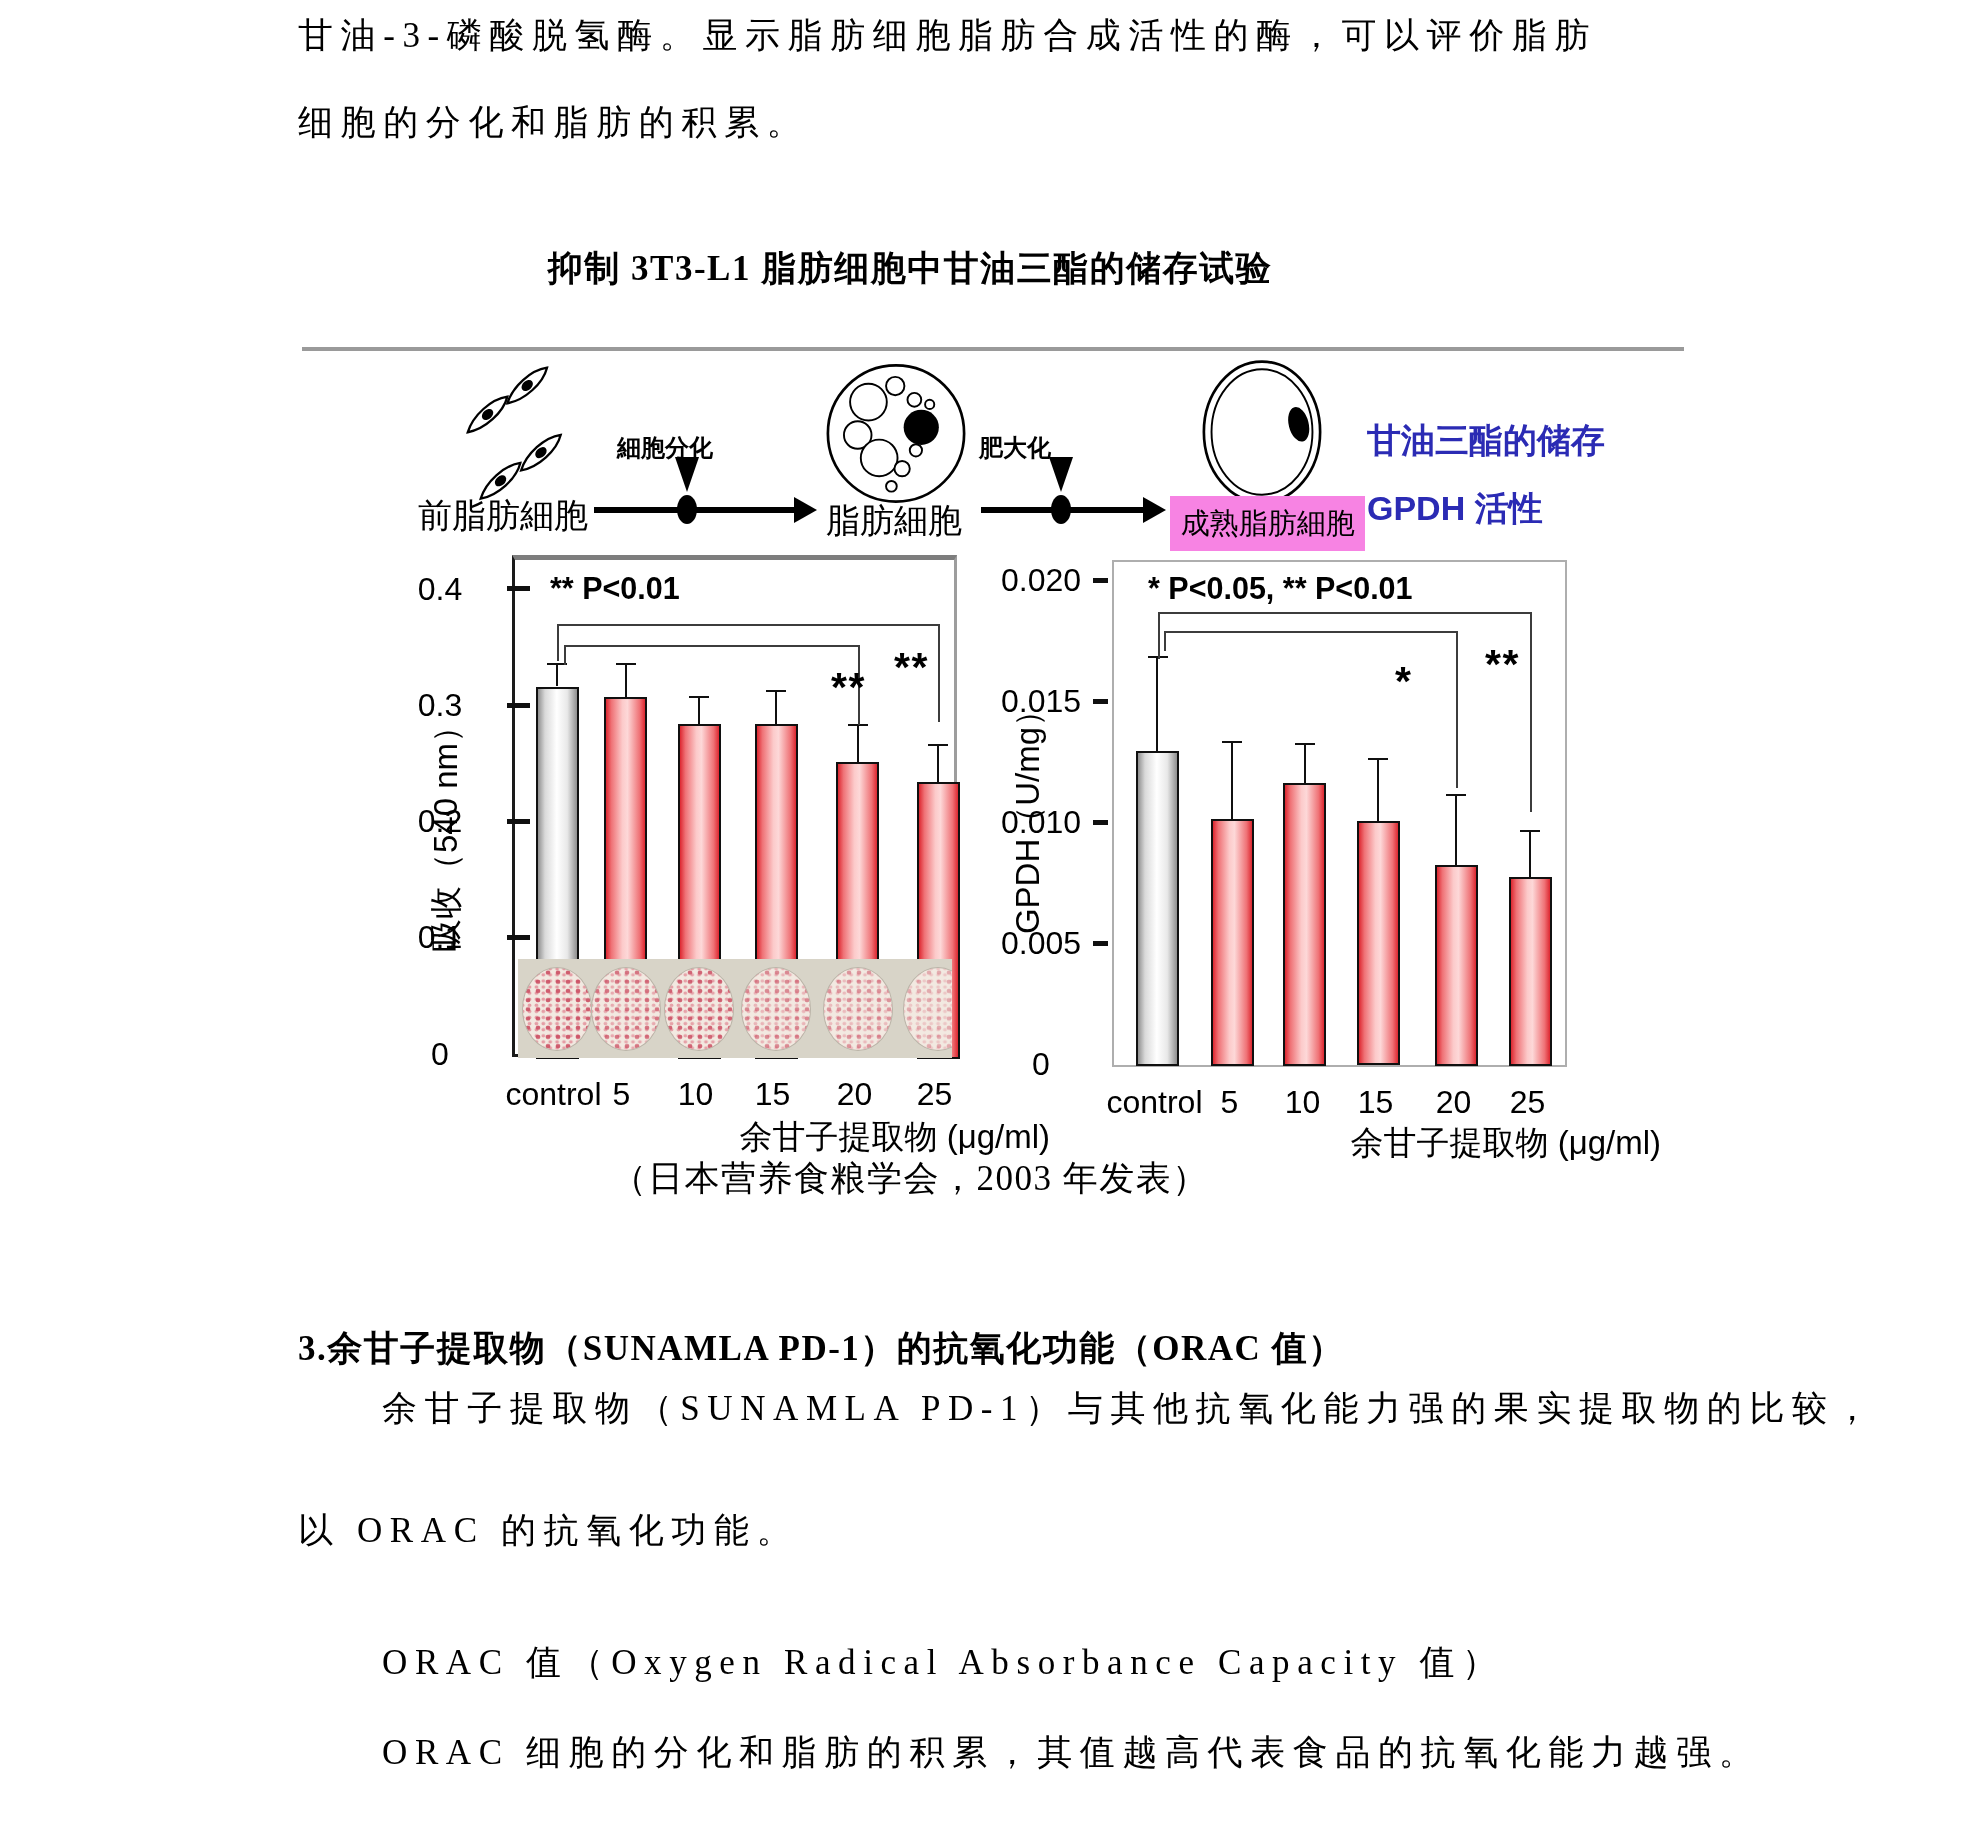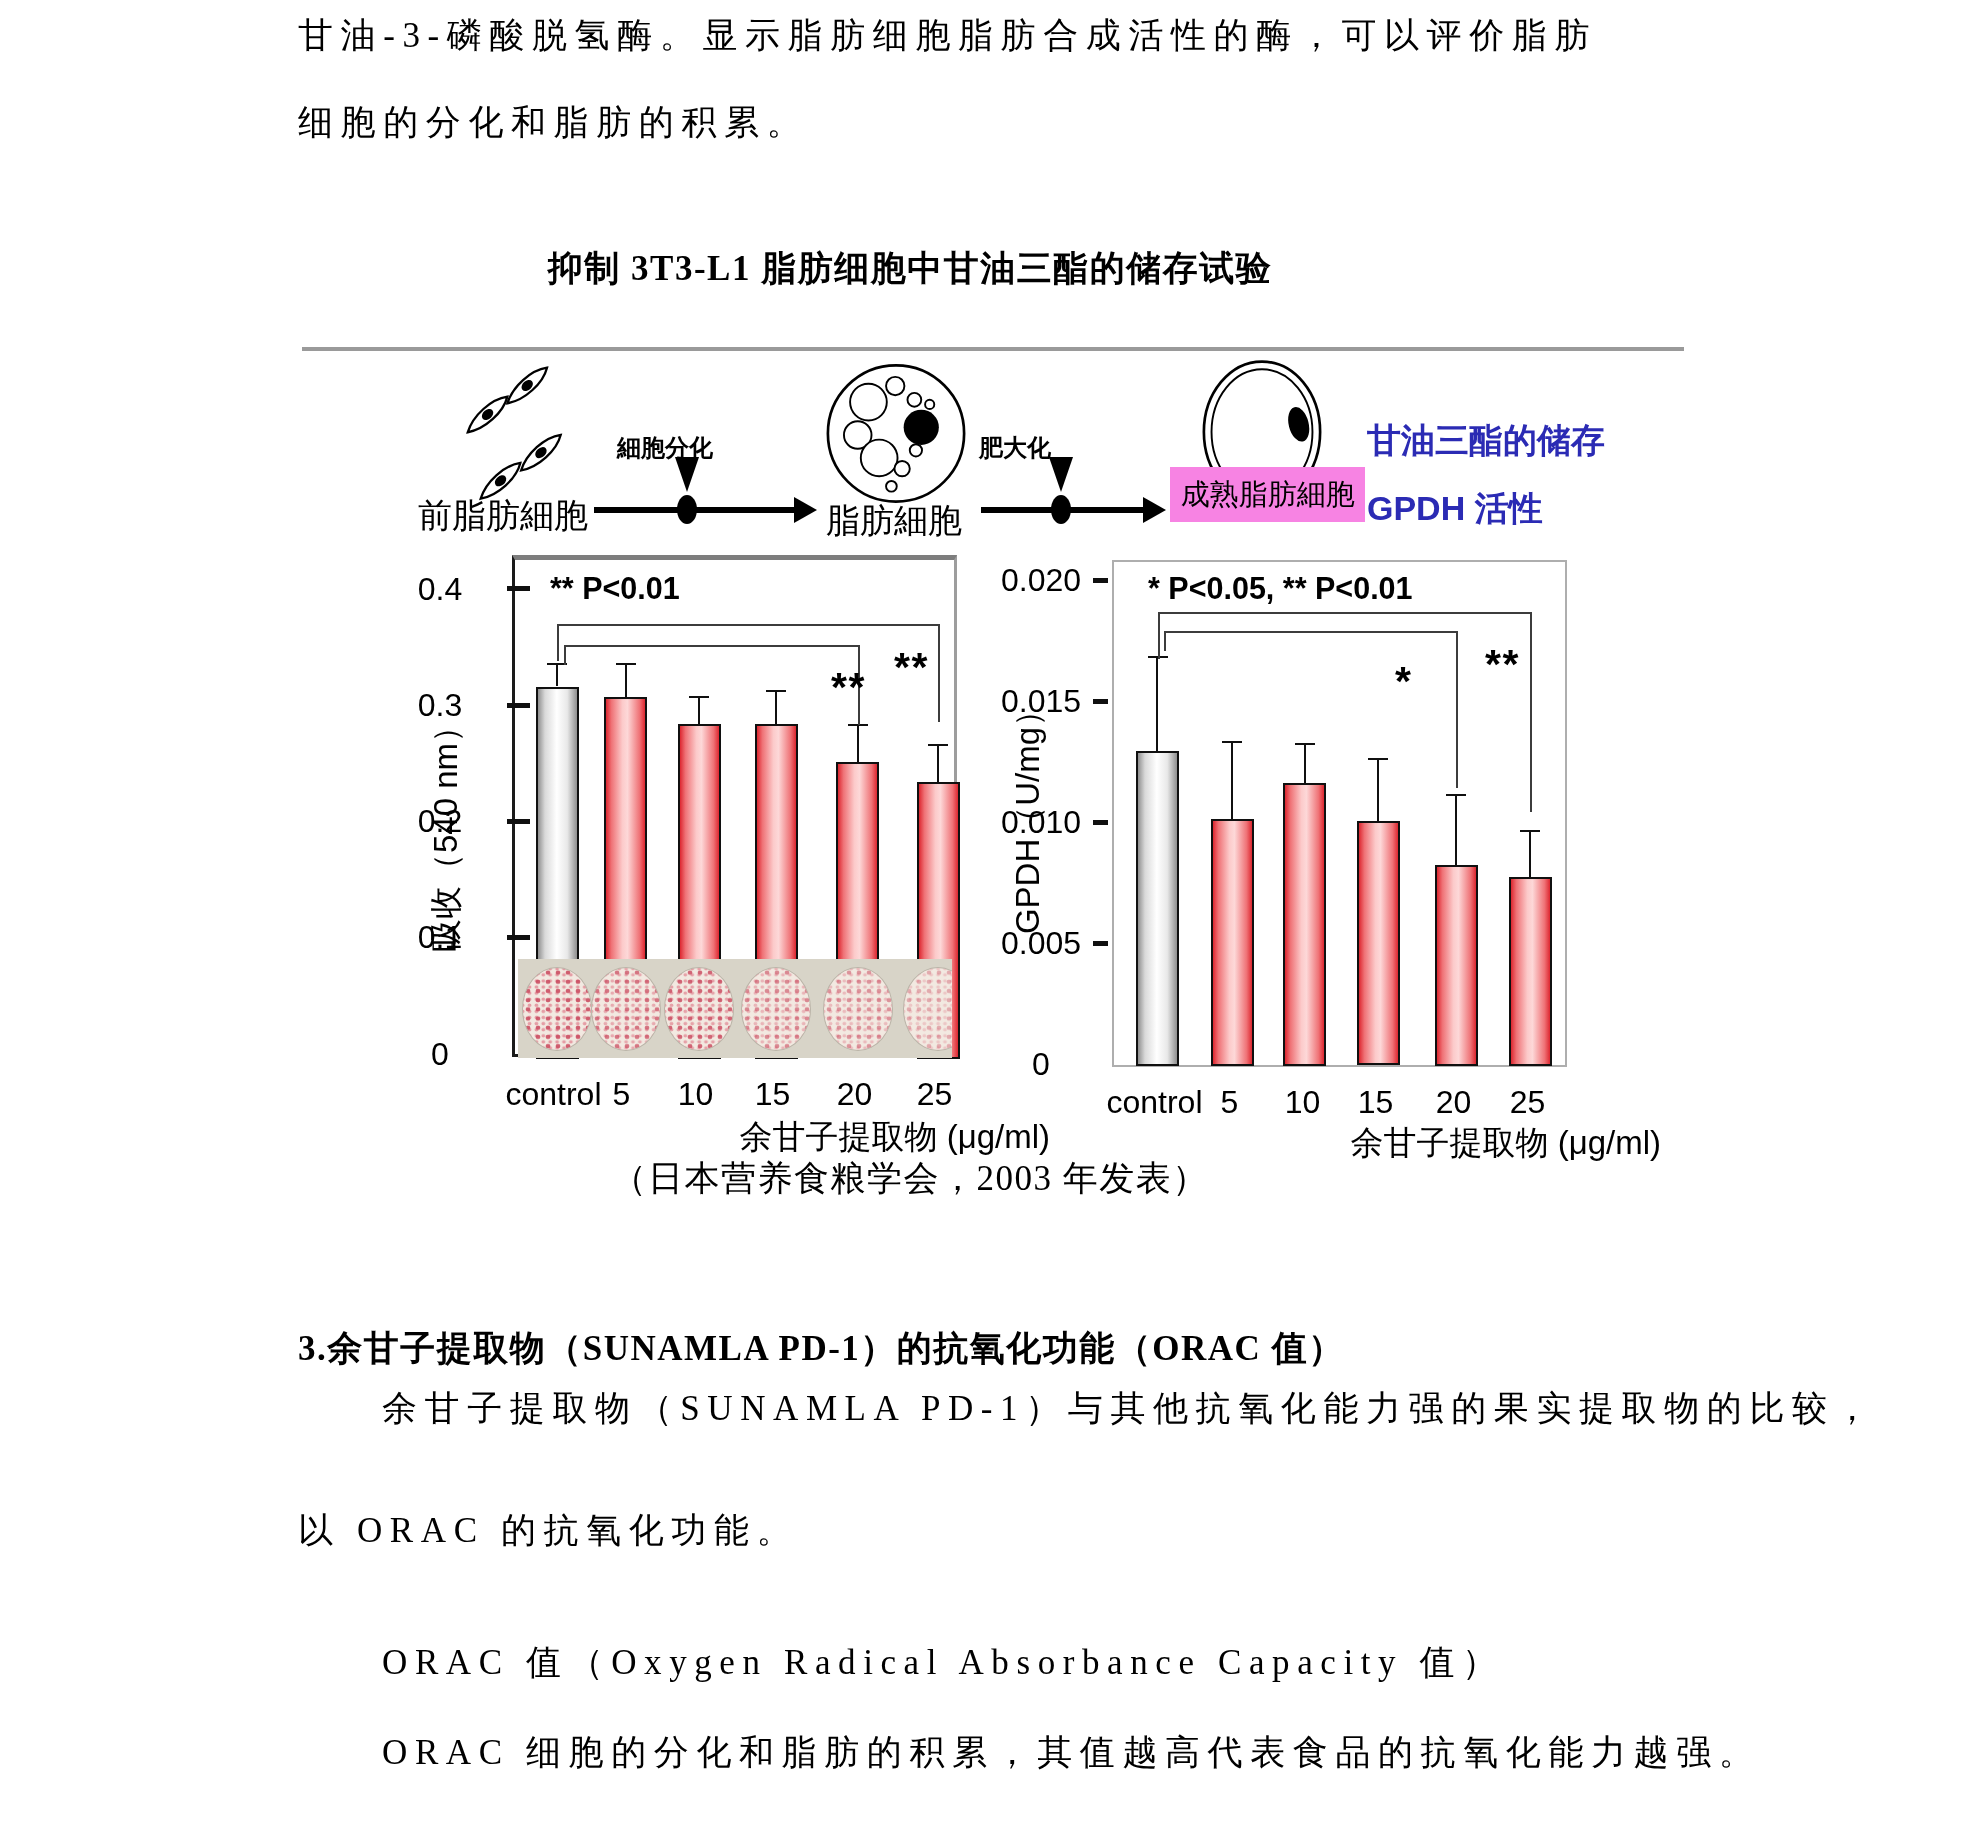--- a/index.html
+++ b/index.html
@@ -114,7 +114,7 @@
 
   <div class="diag-label" style="left:418px;top:493px">前脂肪細胞</div>
   <div class="diag-label" style="left:826px;top:498px">脂肪細胞</div>
-  <div class="hl-box" style="left:1170px;top:467px">成熟脂肪細胞</div>
+  <div class="hl-box" style="left:1170px;top:496px">成熟脂肪細胞</div>
 
   <div class="blue-label" style="left:1367px;top:418px">甘油三酯的储存</div>
   <div class="blue-label" style="left:1367px;top:486px">GPDH 活性</div>

